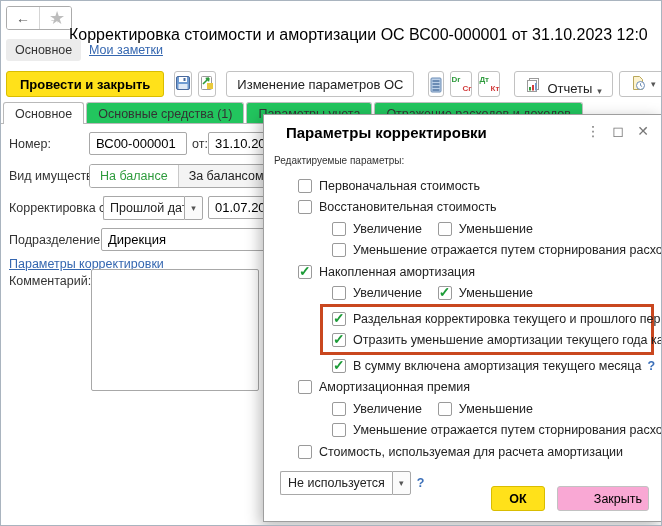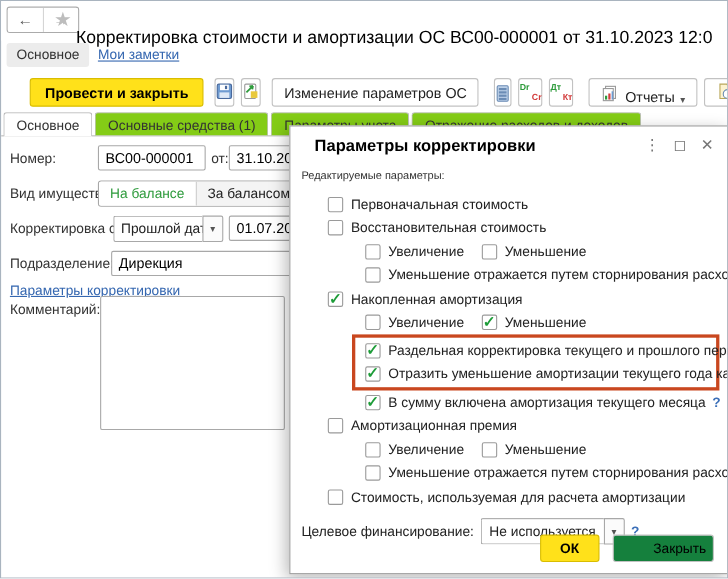--- a/index.html
+++ b/index.html
@@ -28,7 +28,7 @@
   .toolbar{position:absolute;top:69px;left:5px;right:5px;height:28px;display:flex;align-items:center;}
   .btn{display:inline-flex;align-items:center;justify-content:center;height:26px;
        border:1px solid #c2c2c2;border-radius:3px;background:#fff;padding:0 10px;
-       font-size:13px;color:#222;cursor:pointer;white-space:nowrap;margin-left:21px;}
+       font-size:13px;color:#222;cursor:pointer;white-space:nowrap;}
   .btn-primary{background:#ffe11a;border-color:#d9bd00;font-weight:bold;color:#000;padding:0 13px;}
   .iconbtn{width:32px;padding:0;}
   .gap6{margin-left:6px;} .gap10{margin-left:10px;} .gap14{margin-left:14px;align-items:flex-end;}

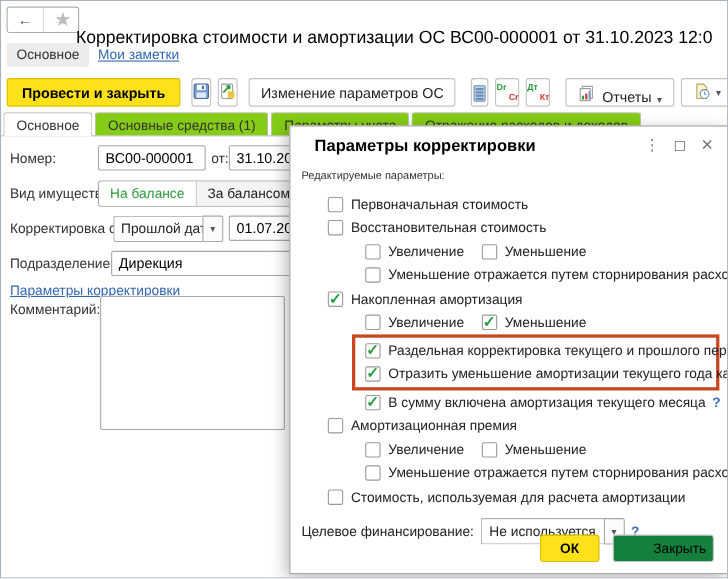--- a/index.html
+++ b/index.html
@@ -41,7 +41,7 @@
   
   .tabstrip{position:absolute;top:101px;left:0;right:0;height:22px;border-bottom:1px solid #b9b9b9;
             display:flex;align-items:flex-end;padding-left:2px;}
-  .tab{background:#84cc16;border:1px solid #c0c0c0;border-bottom:none;border-radius:3px 3px 0 0;
+  .tab{background:#22c55e;border:1px solid #c0c0c0;border-bottom:none;border-radius:3px 3px 0 0;
        padding:4px 11px 3px;font-size:12.5px;color:#333;margin-right:2px;cursor:pointer;height:21px;}
   .tab.active{background:#fff;border-color:#b9b9b9;margin-bottom:-1px;height:22px;z-index:2;}
 

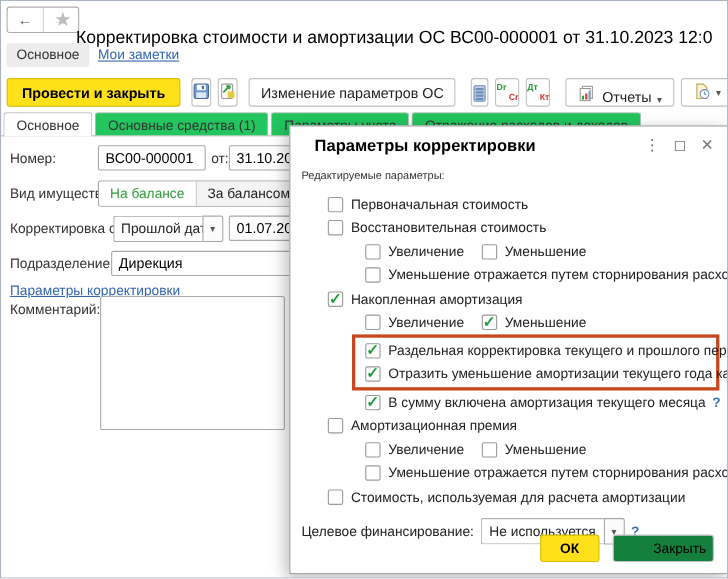--- a/index.html
+++ b/index.html
@@ -302,7 +302,6 @@
     </div>
 
     <div class="fin-row">
-      <span>Целевое финансирование:</span>
       <span class="fin-combo">
         <span class="cval">Не используется</span>
         <span class="cbtn">▾</span>

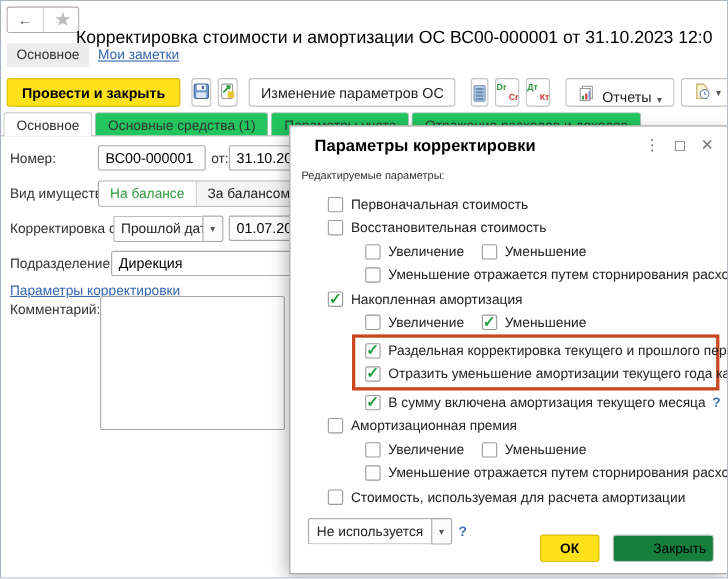--- a/index.html
+++ b/index.html
@@ -89,7 +89,7 @@
   .dlg-buttons{position:absolute;right:12px;bottom:10px;display:flex;gap:12px;}
   .btn-ok{background:#ffe11a;border:1px solid #d9bd00;border-radius:3px;min-width:54px;height:25px;
           font-weight:bold;font-size:12.5px;cursor:pointer;}
-  .btn-close{background:#15803d;border:1px solid #c2c2c2;border-radius:3px;min-width:68px;height:25px;
+  .btn-close{background:#f9a8d4;border:1px solid #c2c2c2;border-radius:3px;min-width:68px;height:25px;
              font-size:12.5px;cursor:pointer;padding-left:36px;}
 </style>
 </head>

